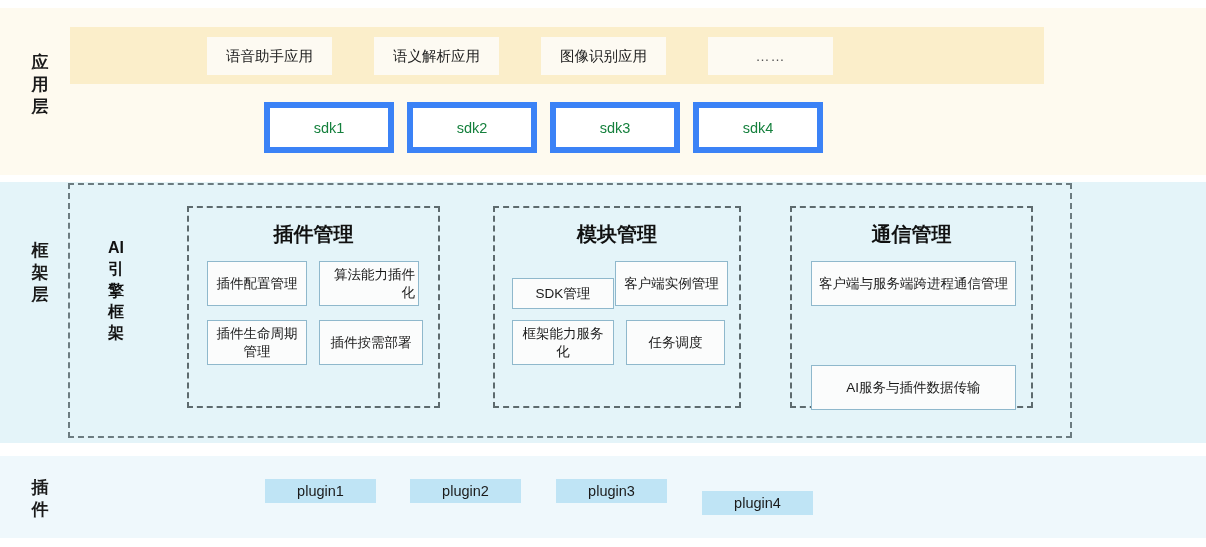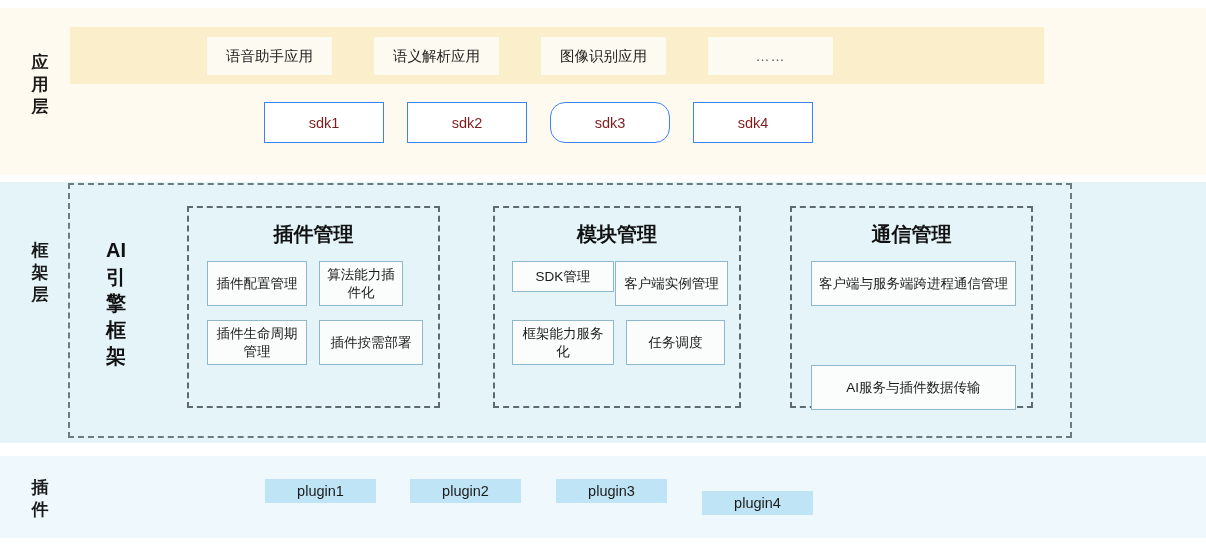--- a/index.html
+++ b/index.html
@@ -60,9 +60,9 @@
   .sdk-row{position:absolute;left:0;top:102px;width:1206px;height:40px;}
   .sdk-box{
     position:absolute;top:0;height:39px;
-    background:#ffffff;border:1px solid #3b82f6;
-    display:flex;align-items:center;justify-content:center;
-    font-size:14.5px;color:#7f1d1d;
+    background:#ffffff;border:6px solid #3b82f6;
+    display:flex;align-items:center;justify-content:center;
+    font-size:14.5px;color:#15803d;
   }
   .sdk-box-0{left:264px;width:118px;}
   .sdk-box-1{left:407px;width:118px;}

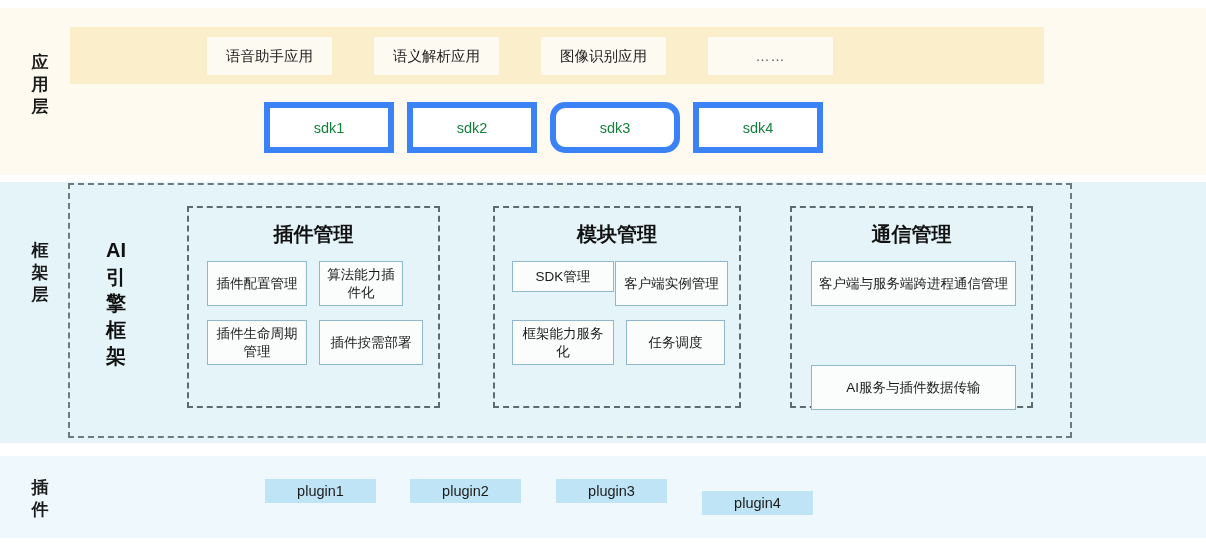--- a/index.html
+++ b/index.html
@@ -66,7 +66,7 @@
   }
   .sdk-box-0{left:264px;width:118px;}
   .sdk-box-1{left:407px;width:118px;}
-  .sdk-box-2{left:550px;width:118px;border-radius:15px;}
+  .sdk-box-2{left:550px;width:118px;}
   .sdk-box-3{left:693px;width:118px;}
 
   

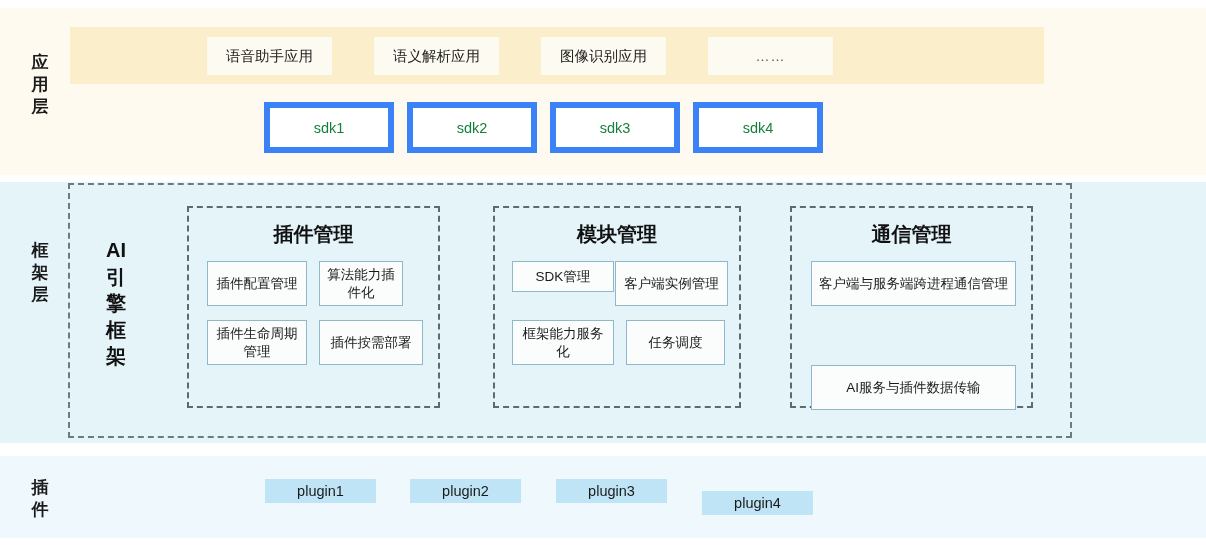--- a/index.html
+++ b/index.html
@@ -78,7 +78,7 @@
   }
   .engine-vtext{
     position:absolute;left:103px;top:237px;width:26px;
-    font-size:20px;font-weight:700;color:#111;
+    font-size:16px;font-weight:700;color:#111;
     text-align:center;line-height:1.33;
   }
   .engine-vtext span{display:block;}

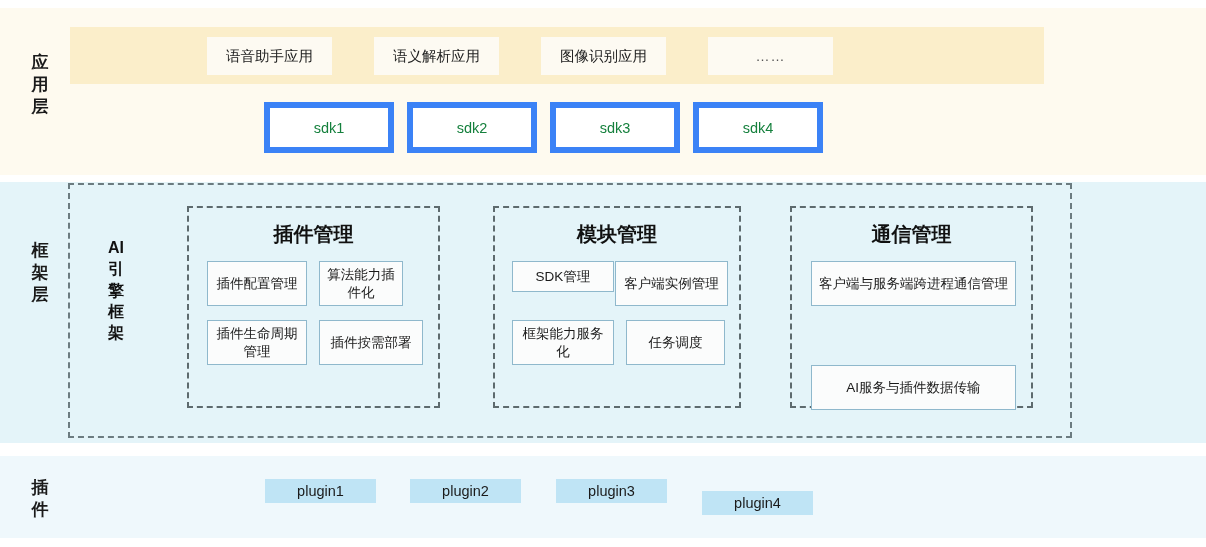--- a/index.html
+++ b/index.html
@@ -111,7 +111,7 @@
 
   
   .g0-c0{left:18px;top:53px;width:100px;height:45px;}
-  .g0-c1{left:130px;top:53px;width:84px;height:45px;}
+  .g0-c1{left:130px;top:53px;width:100px;height:45px;text-align:right;}
   .g0-c2{left:18px;top:112px;width:100px;height:45px;}
   .g0-c3{left:130px;top:112px;width:104px;height:45px;}
 

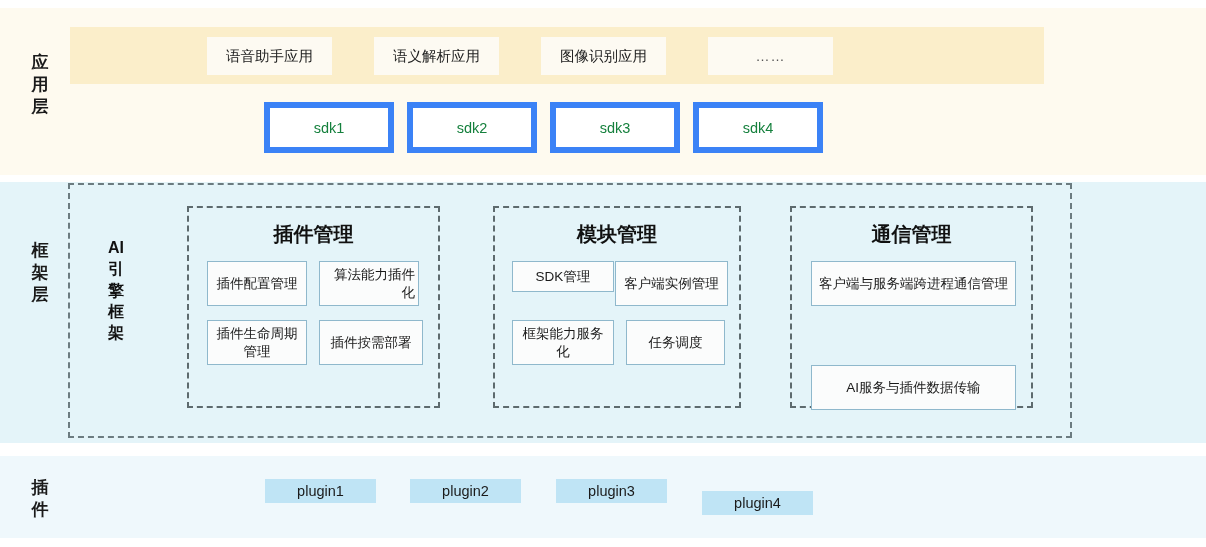--- a/index.html
+++ b/index.html
@@ -116,7 +116,7 @@
   .g0-c3{left:130px;top:112px;width:104px;height:45px;}
 
   
-  .g1-c0{left:17px;top:53px;width:102px;height:31px;}
+  .g1-c0{left:17px;top:70px;width:102px;height:31px;}
   .g1-c1{left:120px;top:53px;width:113px;height:45px;}
   .g1-c2{left:17px;top:112px;width:102px;height:45px;}
   .g1-c3{left:131px;top:112px;width:99px;height:45px;}

